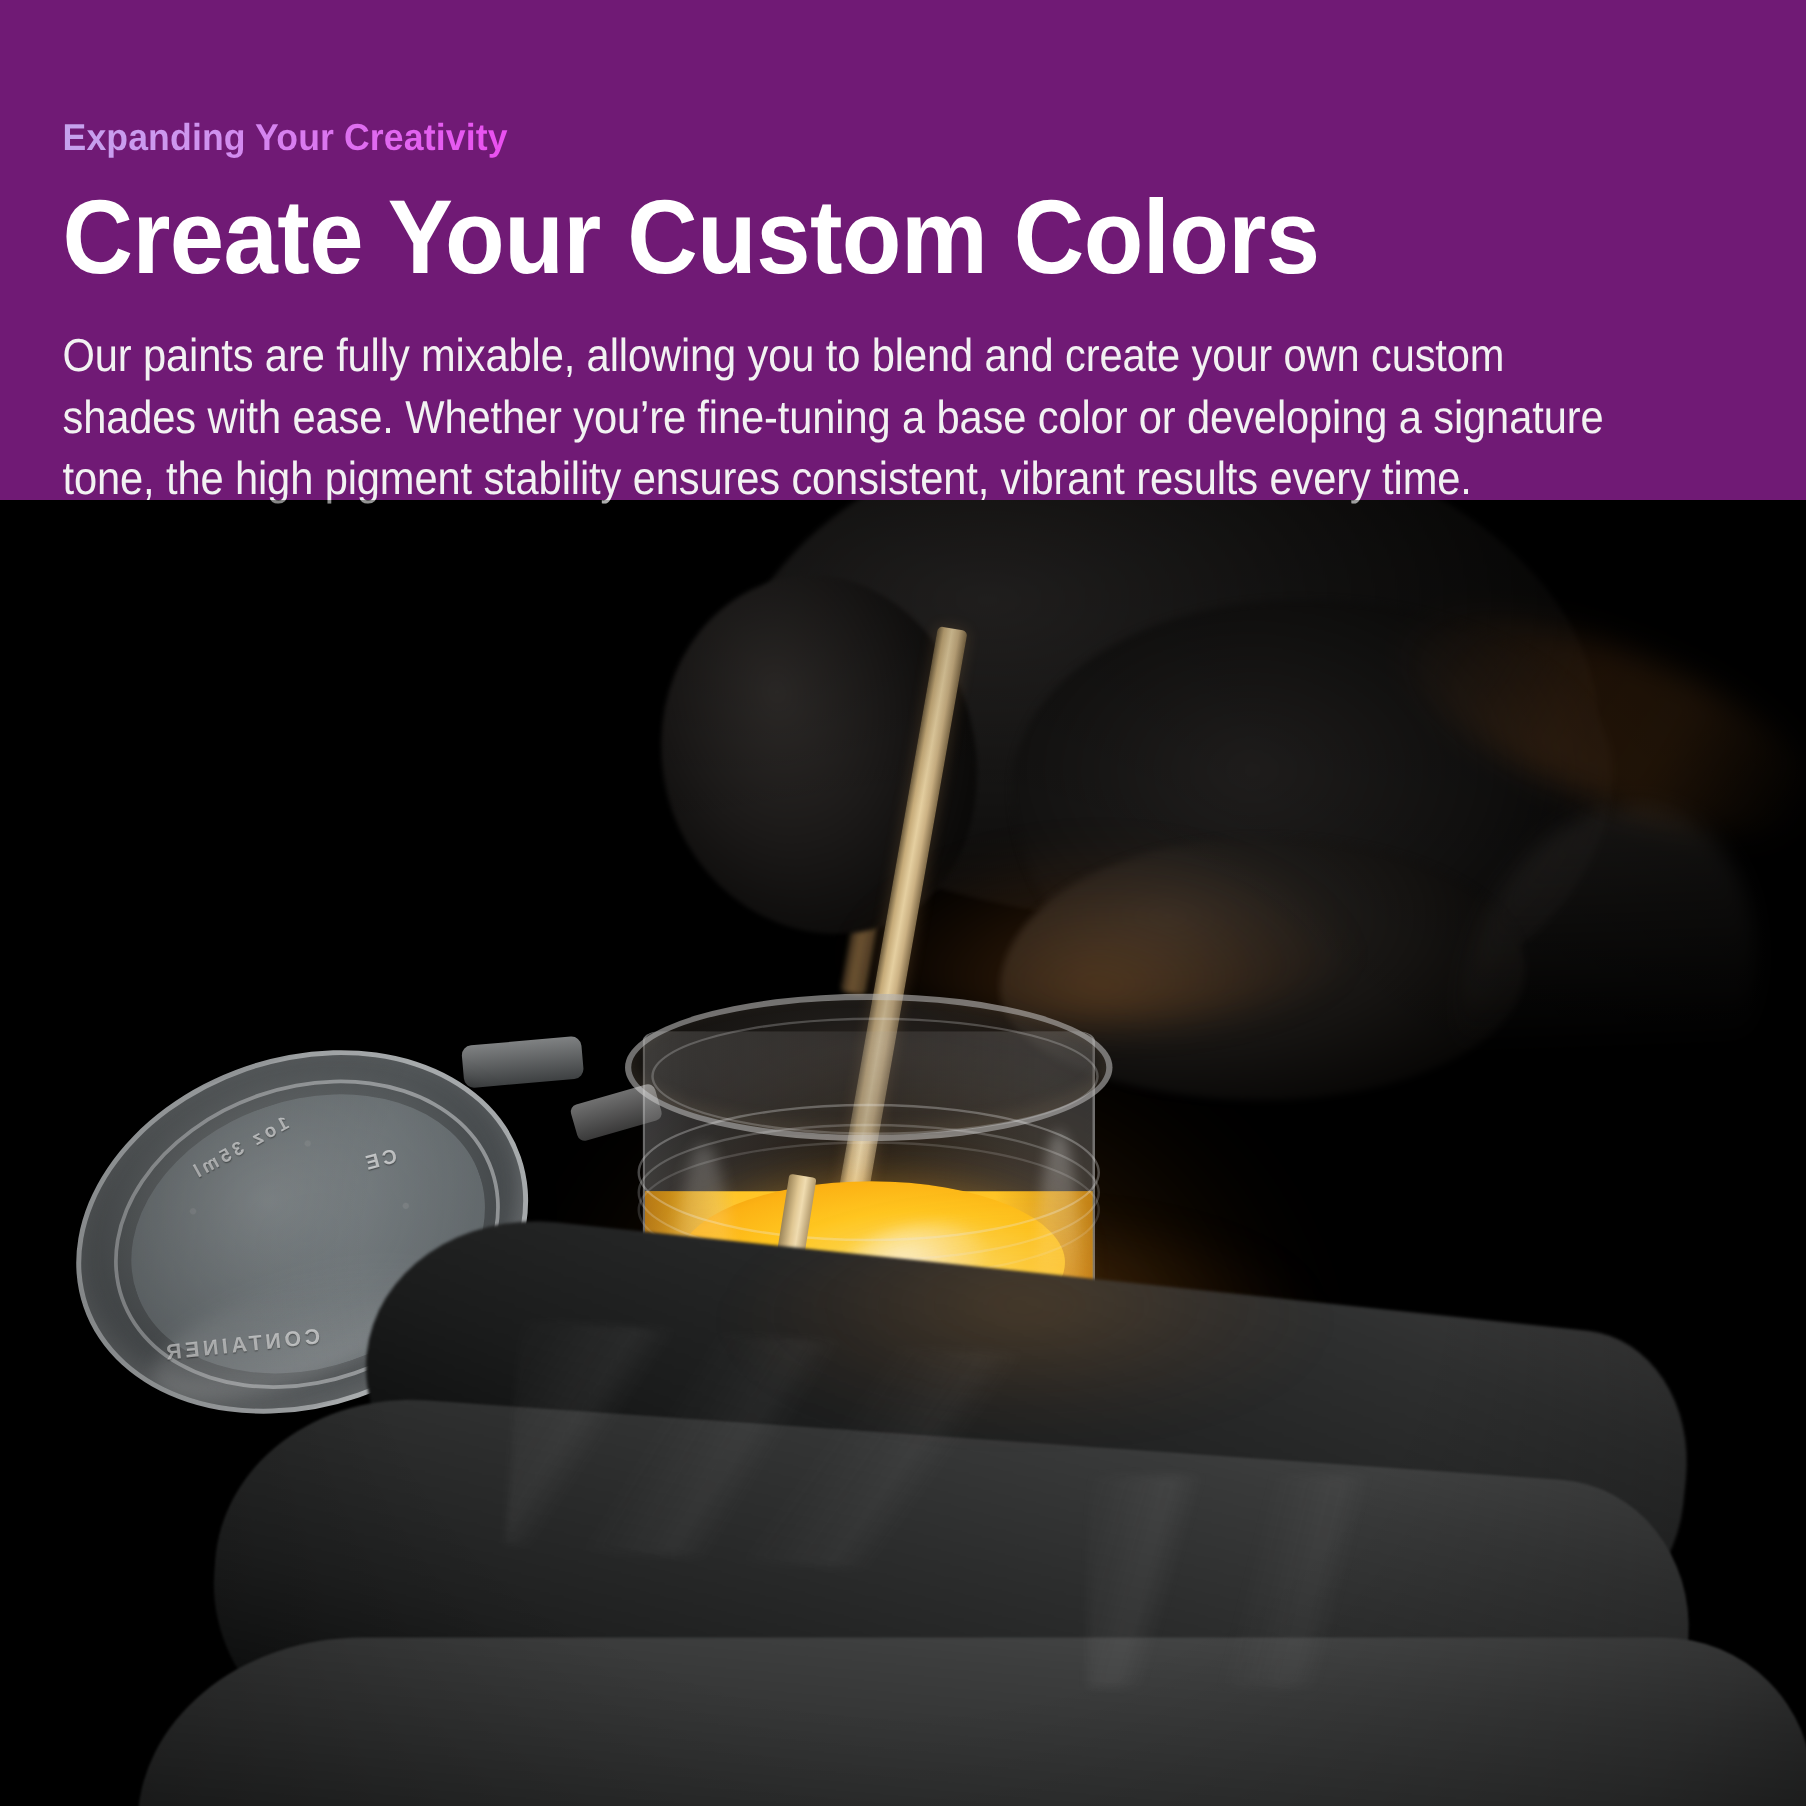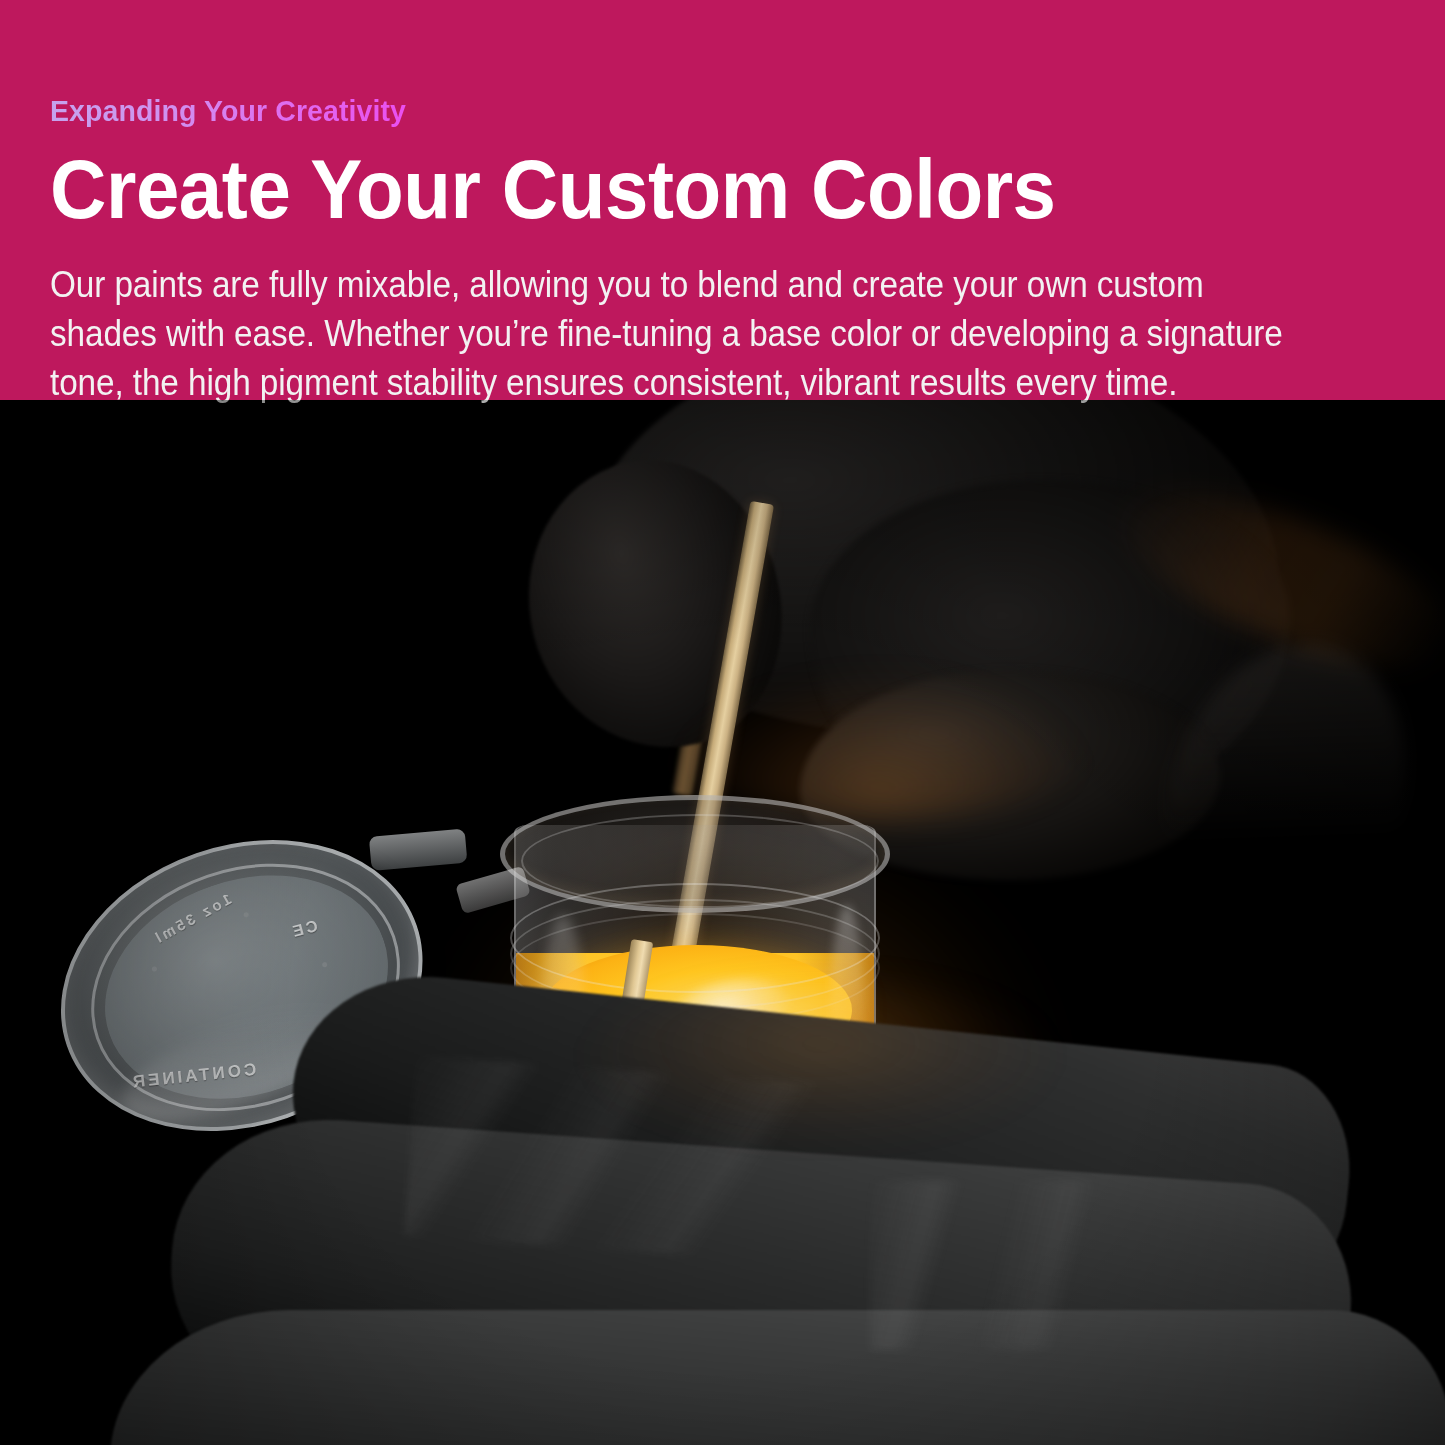--- a/index.html
+++ b/index.html
@@ -21,7 +21,7 @@
     position: relative;
     width: 1445px;
     height: 1445px;
-    background: #be185d;
+    background: #701a75;
     overflow: hidden;
   }
 

